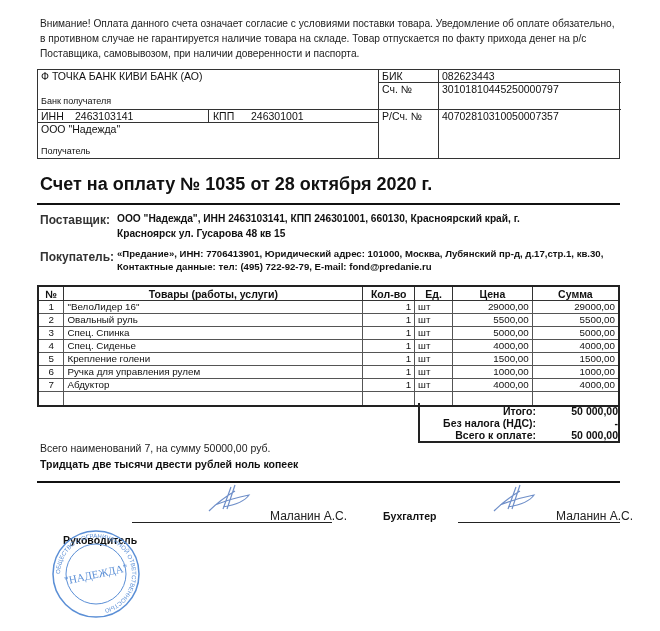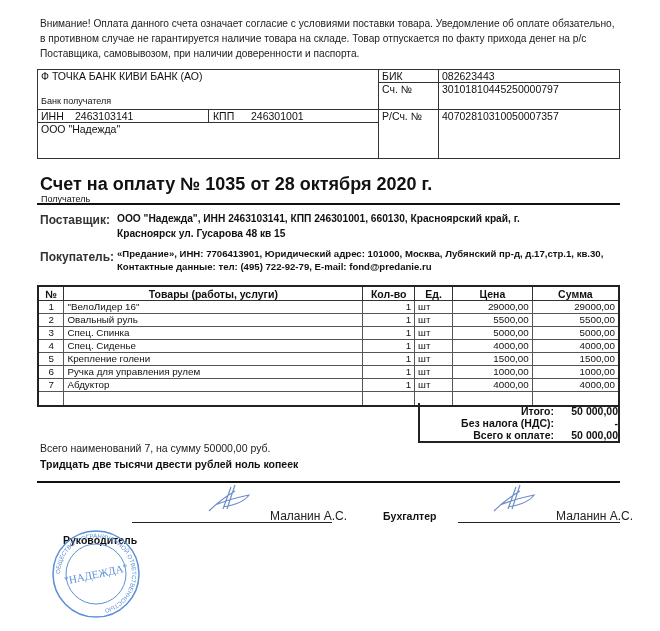--- a/index.html
+++ b/index.html
@@ -64,7 +64,7 @@
   <div class="hline" style="left:0;top:52px;width:340px;"></div>
 
   <div class="cell" style="left:0;top:53px;">ООО "Надежда"</div>
-  <div class="cell small" style="left:0;top:76px;margin-top:48px;">Получатель</div>
+  <div class="cell small" style="left:0;top:76px;">Получатель</div>
 
   <div class="vline" style="left:340px;top:0;height:88px;"></div>
   <div class="vline" style="left:400px;top:0;height:88px;"></div>

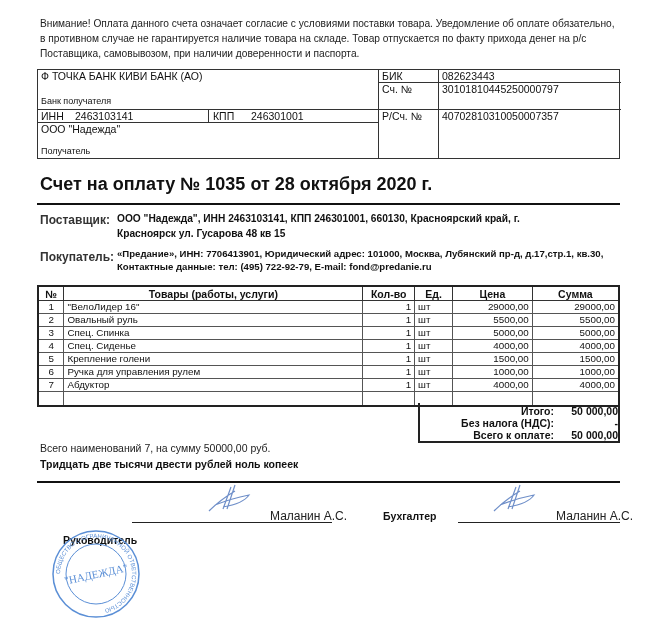--- a/index.html
+++ b/index.html
@@ -34,7 +34,7 @@
 
   .totals { left: 418px; top: 403px; width: 202px; height: 40px; border: 2px solid #222; border-top: none; box-sizing: border-box; }
   .totals .row { position: absolute; left: 0; width: 198px; font-size: 10.5px; font-weight: bold; height: 13px; line-height: 13px; }
-  .totals .row .k { position: absolute; right: 64px; text-align: center; white-space: nowrap; }
+  .totals .row .k { position: absolute; right: 82px; text-align: center; white-space: nowrap; }
   .totals .row .v { position: absolute; right: 0; text-align: right; white-space: nowrap; }
 
   .summary1 { left: 40px; top: 442px; font-size: 10.5px; color: #222; }

